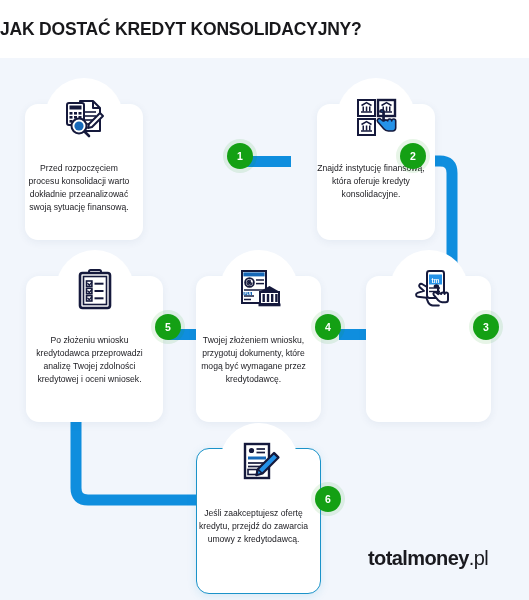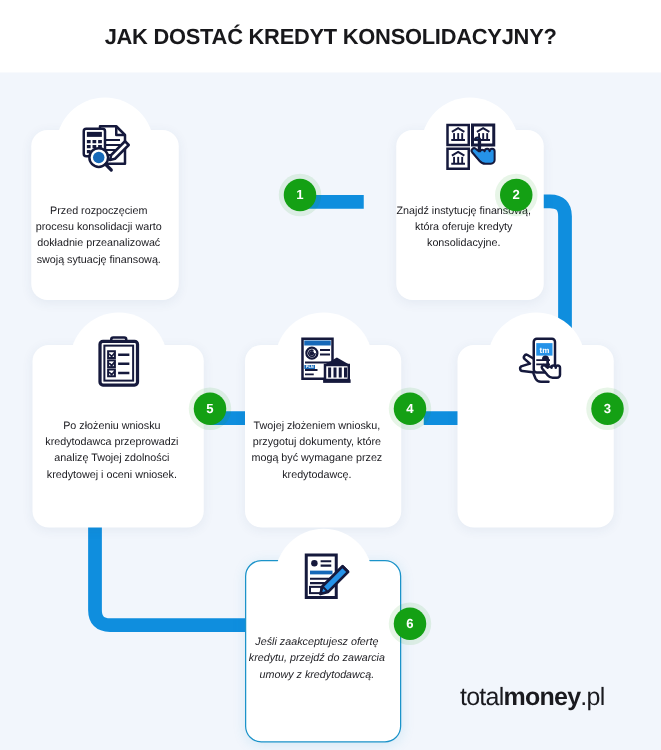--- a/index.html
+++ b/index.html
@@ -26,7 +26,6 @@
     width: 529px; height: 58px;
     display: flex;
     align-items: center;
-    justify-content: center;
     background: #ffffff;
   }
   .title-bar .title-text {

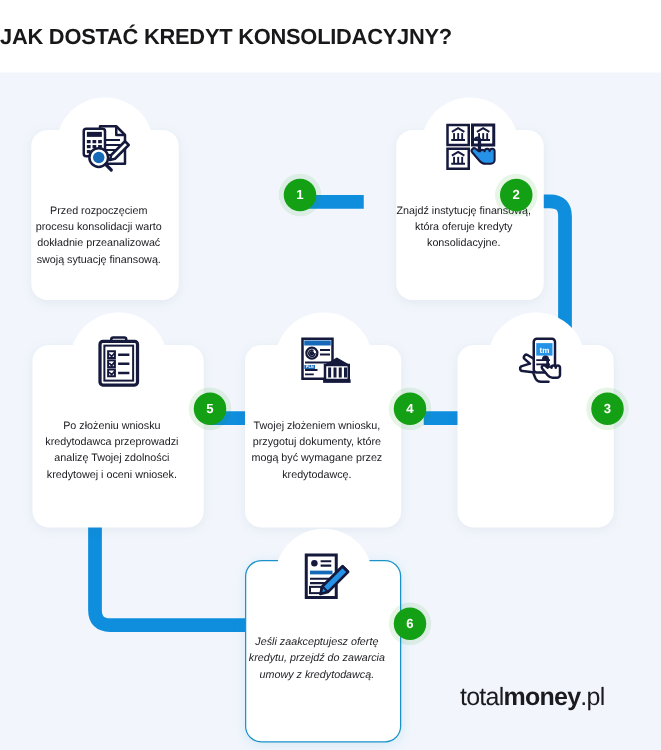--- a/index.html
+++ b/index.html
@@ -307,7 +307,7 @@
     </div>
     <div class="badge" style="left:155px; top:256px;">5</div>
 
-    <div class="card outlined" style="left:196px; top:390px; width:125px; height:146px;font-style:italic;">
+    <div class="card outlined" style="left:196px; top:390px; width:125px; height:146px;">
       <div class="icon-disc">
         <svg width="48" height="48" viewBox="0 0 48 48">
           <rect x="10" y="6" width="24" height="34" fill="#ffffff" stroke="#15193c" stroke-width="2.4"></rect>

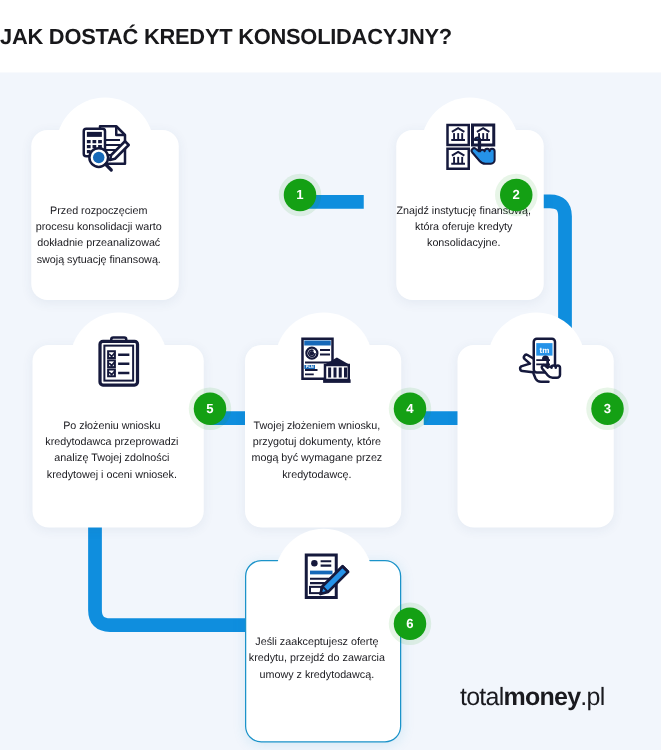--- a/index.html
+++ b/index.html
@@ -120,7 +120,7 @@
     letter-spacing: -0.6px;
     white-space: nowrap;
   }
-  .brand .b-total { font-weight: 400; }
+  .brand .b-total { font-weight: 700; }
   .brand .b-money { font-weight: 700; }
   .brand .b-tld   { font-weight: 400; }
 </style>

